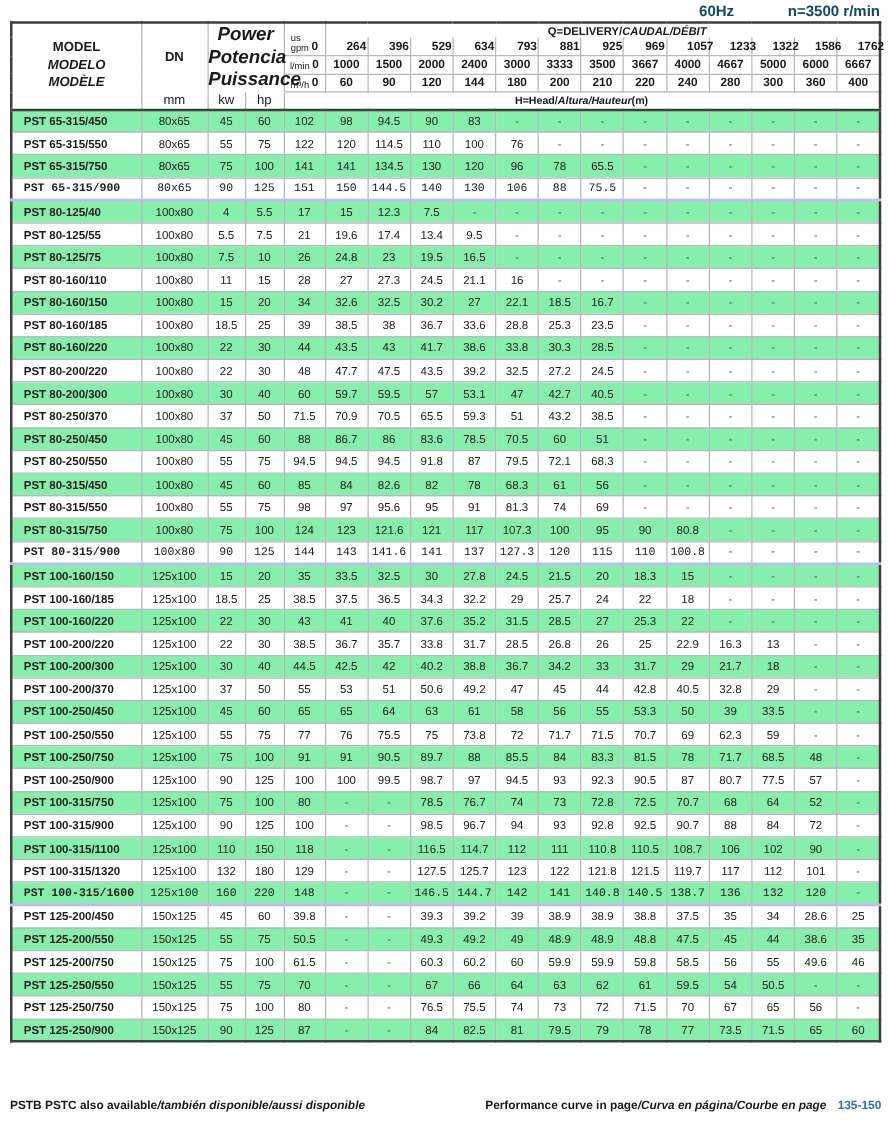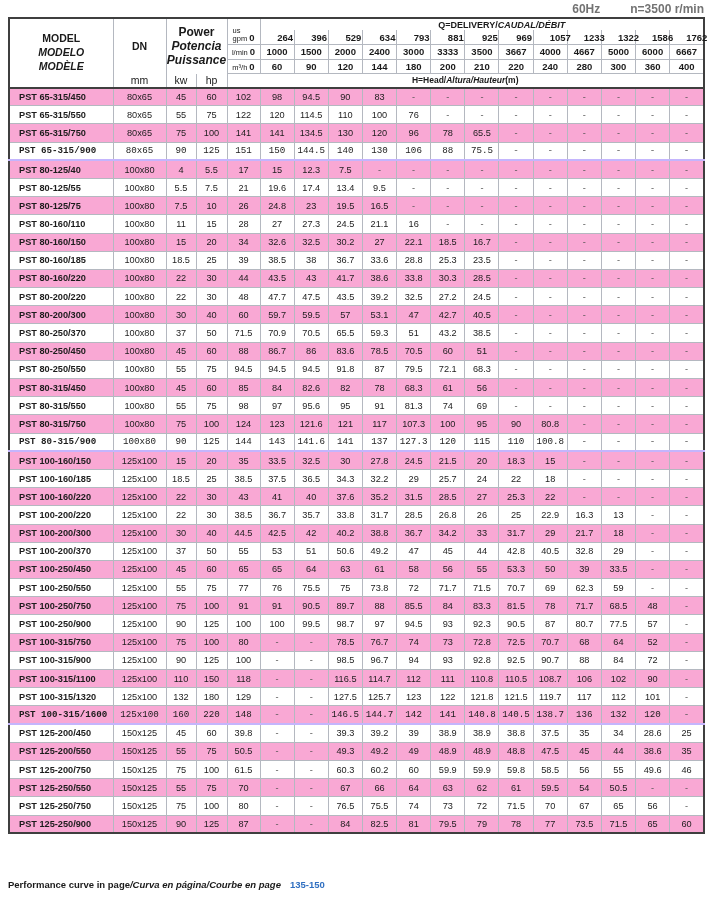--- a/index.html
+++ b/index.html
@@ -9,8 +9,8 @@
 
   .top-note {
     position: absolute; top: 2px; right: 9px;
-    display: flex; gap: 30px;
-    font-weight: bold; font-size: 12px; color: #737373;
+    display: flex; gap: 43px;
+    font-weight: bold; font-size: 12px; color: #0c4a6e;
   }
 
   table.perf {

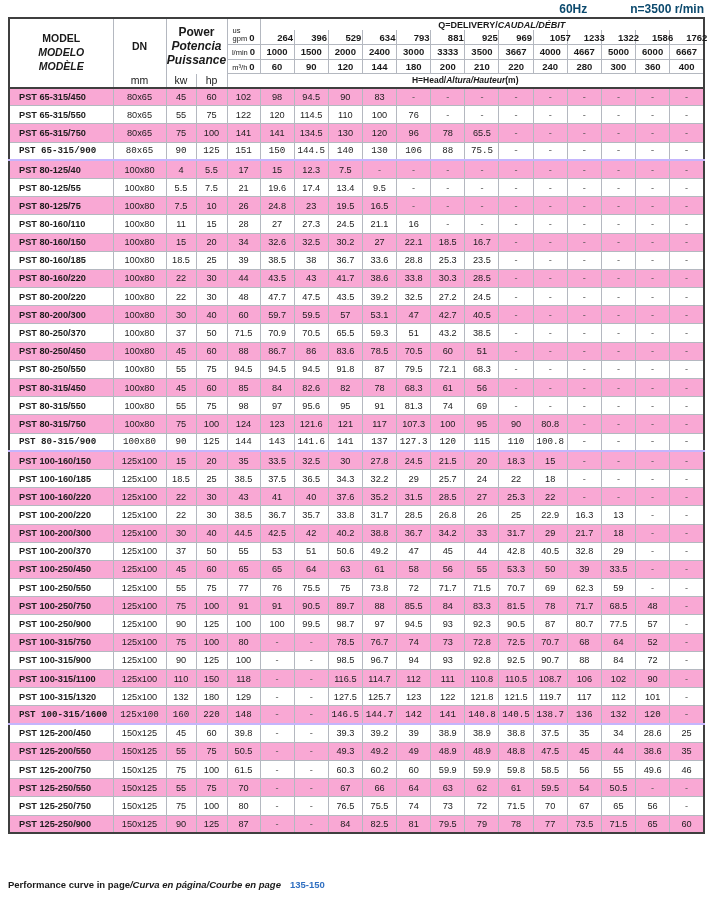--- a/index.html
+++ b/index.html
@@ -28,7 +28,7 @@
   th.model-h div { font-size: 10.5px; line-height: 1.3; }
   th.dn-h { font-size: 10.5px; border-bottom: none; }
   th.power-h { border-bottom: none; }
-  th.power-h div { font-size: 12px; line-height: 1.2; }
+  th.power-h div { font-size: 15px; line-height: 1.2; font-style: italic; }
   th.mm-h, th.kw-h, th.hp-h { border-top: none; font-weight: normal; font-size: 10.5px; height: 14px; }
   th.q-title { border-bottom: none; font-size: 9px; height: 12px; padding-left: 40px; }
   tr.gpm-row th { border-top: none; padding-left: 16px; }

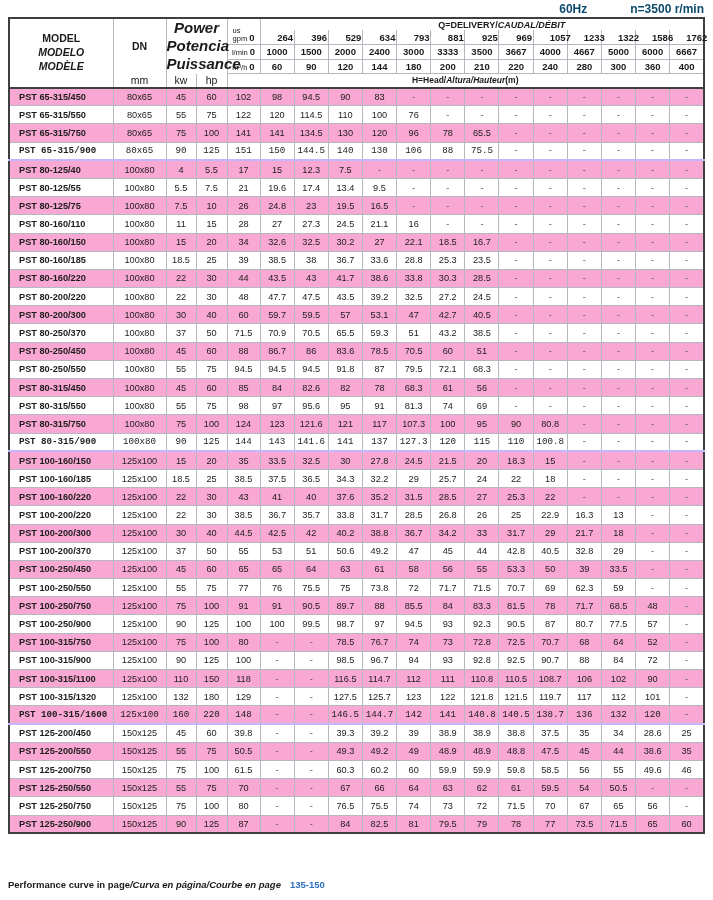--- a/index.html
+++ b/index.html
@@ -43,7 +43,7 @@
 
   
   tbody td { font-size: 9.2px; height: 18.2px; color: #1c1c1c; }
-  tbody tr.shaded { background: #f9a8d4; }
+  tbody tr.shaded { background: #86efac; }
   td.model { text-align: left; padding-left: 9px; font-weight: bold; font-size: 9.2px; white-space: nowrap; }
   td.dash { color: #555; }
 

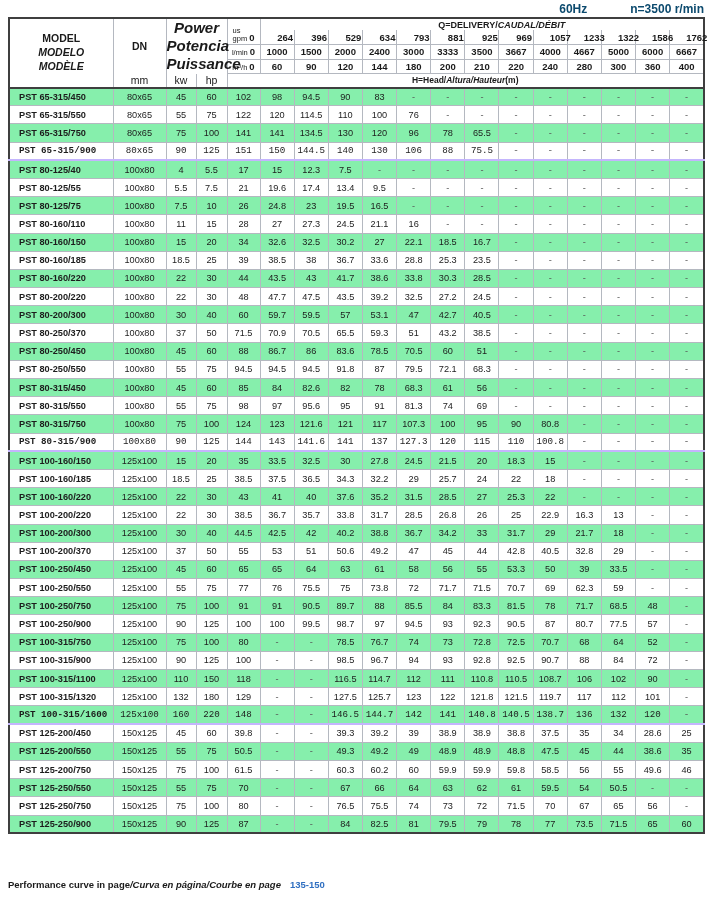--- a/index.html
+++ b/index.html
@@ -1001,6 +1001,9 @@
 
 <div class="footer">
   <div>
+    <span>PSTB PSTC also available</span><span class="it">/también disponible/aussi disponible</span>
+  </div>
+  <div>
     <span>Performance curve in page</span><span class="it">/Curva en página/Courbe en page</span><span class="pages">135-150</span>
   </div>
 </div>

